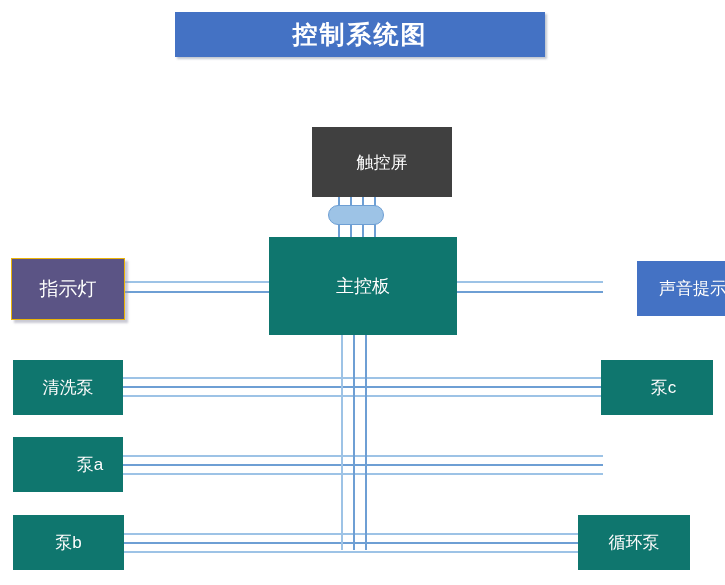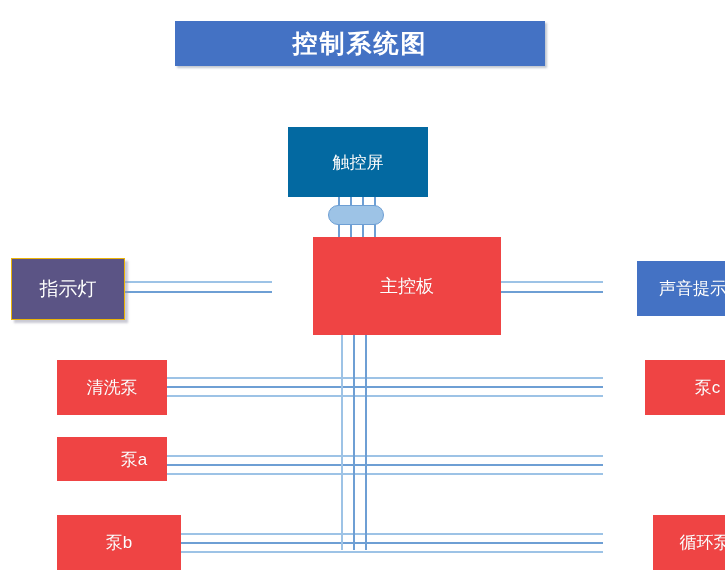--- a/index.html
+++ b/index.html
@@ -34,7 +34,6 @@
     align-items: center;
     justify-content: center;
     box-shadow: 2px 2px 2px rgba(120,130,150,0.45);
-    margin-top: 9px;
   }
 
   

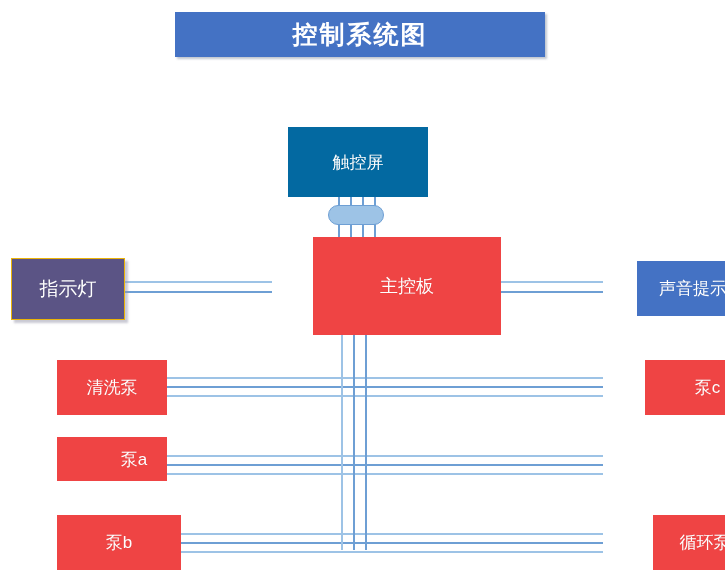--- a/index.html
+++ b/index.html
@@ -49,7 +49,7 @@
     z-index: 5;
   }
   .node.green    { background: #ef4444; margin-left: 44px; }
-  .node.lightblue{ background: #0369a1; }
+  .node.lightblue{ background: #404040; margin-left: 24px; }
   .node.blue     { background: #4472C4; margin-left: 36px; }
   .node.purple   {
     background: #5B5485;

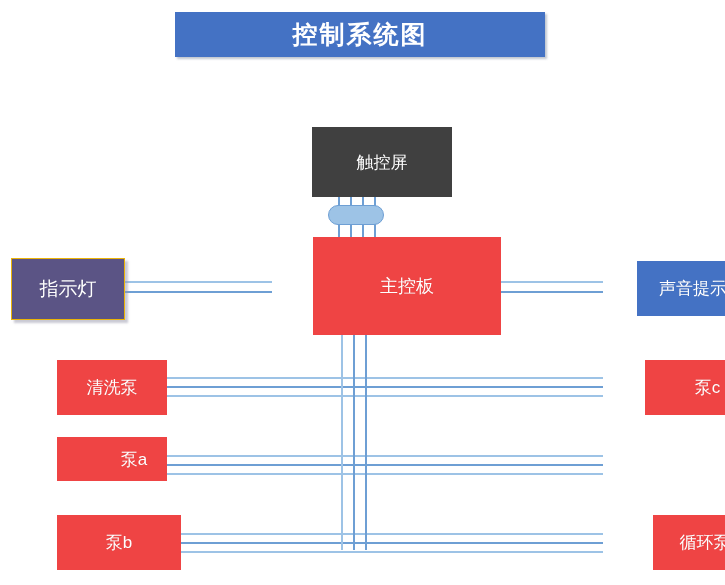--- a/index.html
+++ b/index.html
@@ -48,7 +48,7 @@
     text-shadow: 0 0 1px rgba(0,0,0,0.12);
     z-index: 5;
   }
-  .node.green    { background: #ef4444; margin-left: 44px; }
+  .node.green    { background: #0f766e; }
   .node.lightblue{ background: #404040; margin-left: 24px; }
   .node.blue     { background: #4472C4; margin-left: 36px; }
   .node.purple   {

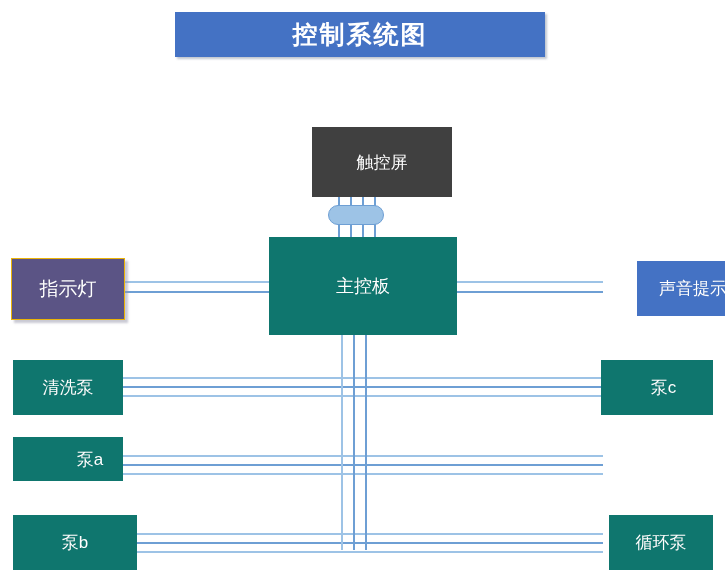--- a/index.html
+++ b/index.html
@@ -63,7 +63,7 @@
   .node-sound       { left: 601px; top: 261px; width: 112px; height: 55px; font-size: 17px; }
 
   .node-washpump    { left: 13px;  top: 360px; width: 110px; height: 55px; }
-  .node-pumpa       { left: 13px;  top: 437px; width: 110px; height: 44px; padding-left: 44px; }
+  .node-pumpa       { left: 13px;  top: 437px; width: 110px; height: 55px; padding-left: 44px; }
   .node-pumpb       { left: 13px;  top: 515px; width: 124px; height: 55px; }
 
   .node-pumpc       { left: 601px; top: 360px; width: 112px; height: 55px; padding-left: 13px; }

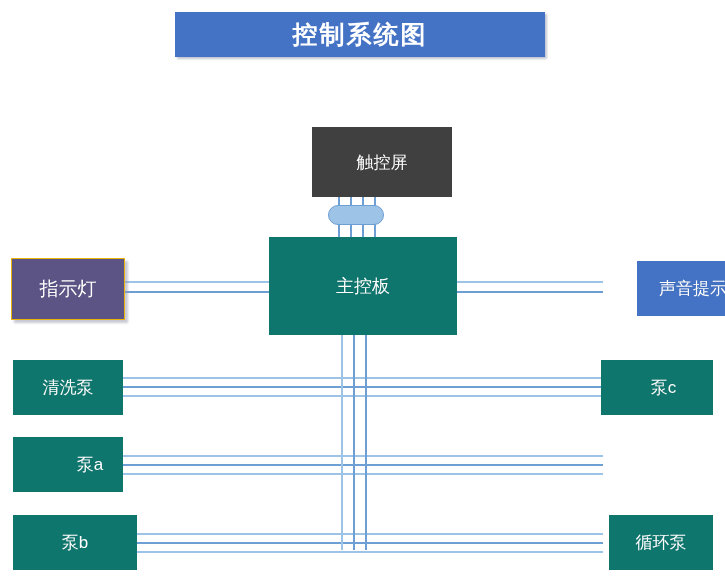--- a/index.html
+++ b/index.html
@@ -64,7 +64,7 @@
 
   .node-washpump    { left: 13px;  top: 360px; width: 110px; height: 55px; }
   .node-pumpa       { left: 13px;  top: 437px; width: 110px; height: 55px; padding-left: 44px; }
-  .node-pumpb       { left: 13px;  top: 515px; width: 124px; height: 55px; }
+  .node-pumpb       { left: 13px;  top: 515px; width: 111px; height: 55px; }
 
   .node-pumpc       { left: 601px; top: 360px; width: 112px; height: 55px; padding-left: 13px; }
   .node-pumpd       { left: 601px; top: 437px; width: 112px; height: 55px; }

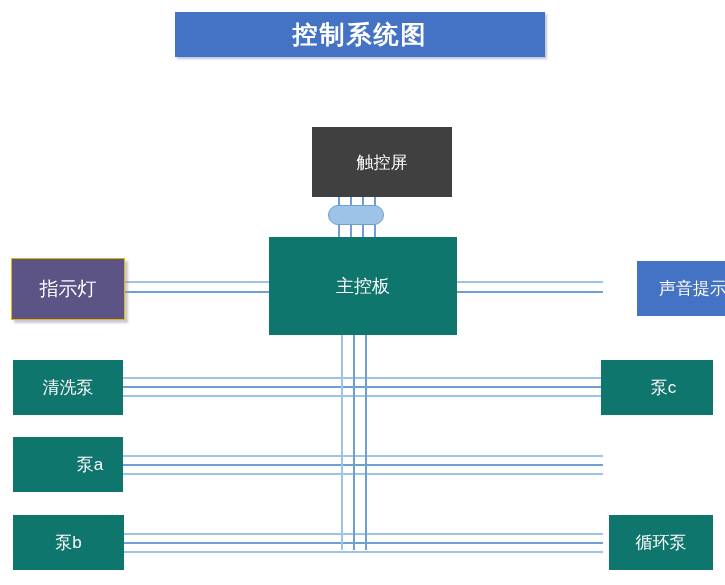--- a/index.html
+++ b/index.html
@@ -68,7 +68,7 @@
 
   .node-pumpc       { left: 601px; top: 360px; width: 112px; height: 55px; padding-left: 13px; }
   .node-pumpd       { left: 601px; top: 437px; width: 112px; height: 55px; }
-  .node-circpump    { left: 609px; top: 515px; width: 104px; height: 55px; }
+  .node-circpump    { left: 578px; top: 515px; width: 112px; height: 55px; }
 
   
   .hline {

